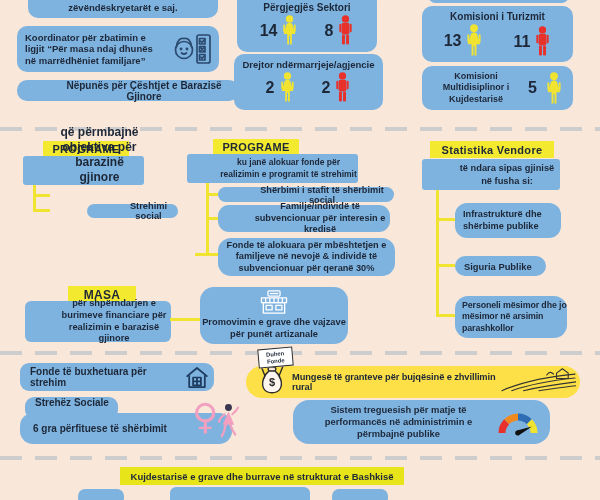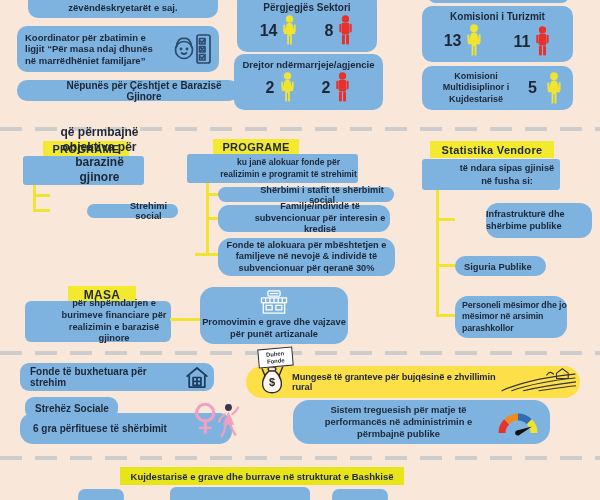--- a/index.html
+++ b/index.html
@@ -207,7 +207,7 @@
   <div class="yline" style="left:436px; top:218px; width:19px; height:3px;"></div>
   <div class="yline" style="left:436px; top:264px; width:19px; height:3px;"></div>
   <div class="yline" style="left:436px; top:314px; width:19px; height:3px;"></div>
-  <div class="pill" style="left:455px; top:203px; width:106px; height:35px; border-radius:12px; font-size:9.2px; line-height:1.3; display:flex; align-items:center; margin-left:31px;">
+  <div class="pill" style="left:455px; top:203px; width:106px; height:35px; border-radius:12px; font-size:9.2px; line-height:1.3; display:flex; align-items:center; padding-left:8px;">
     <span>Infrastrukturë dhe shërbime publike</span>
   </div>
   <div class="pill" style="left:455px; top:256px; width:91px; height:20px; border-radius:10px; font-size:9.4px; display:flex; align-items:center; padding-left:9px;">

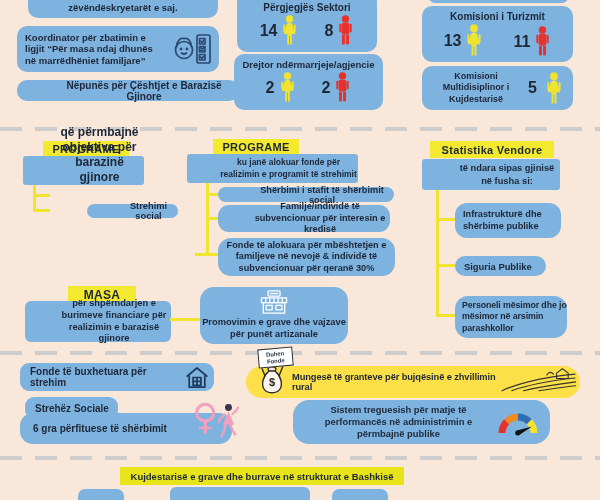--- a/index.html
+++ b/index.html
@@ -258,7 +258,7 @@
     </span>
   </div>
 
-  <div class="box" style="left:25px; top:397px; width:93px; height:22px; border-radius:9px; display:flex; align-items:center; padding-left:10px; font-size:10px;">
+  <div class="box" style="left:25px; top:397px; width:93px; height:22px; border-radius:9px; display:flex; padding-left:10px; font-size:10px;">
     <span>Strehëz Sociale</span>
   </div>
   <div class="box" style="left:20px; top:413px; width:212px; height:31px; border-radius:13px; display:flex; align-items:center; padding-left:13px; font-size:10px;">

